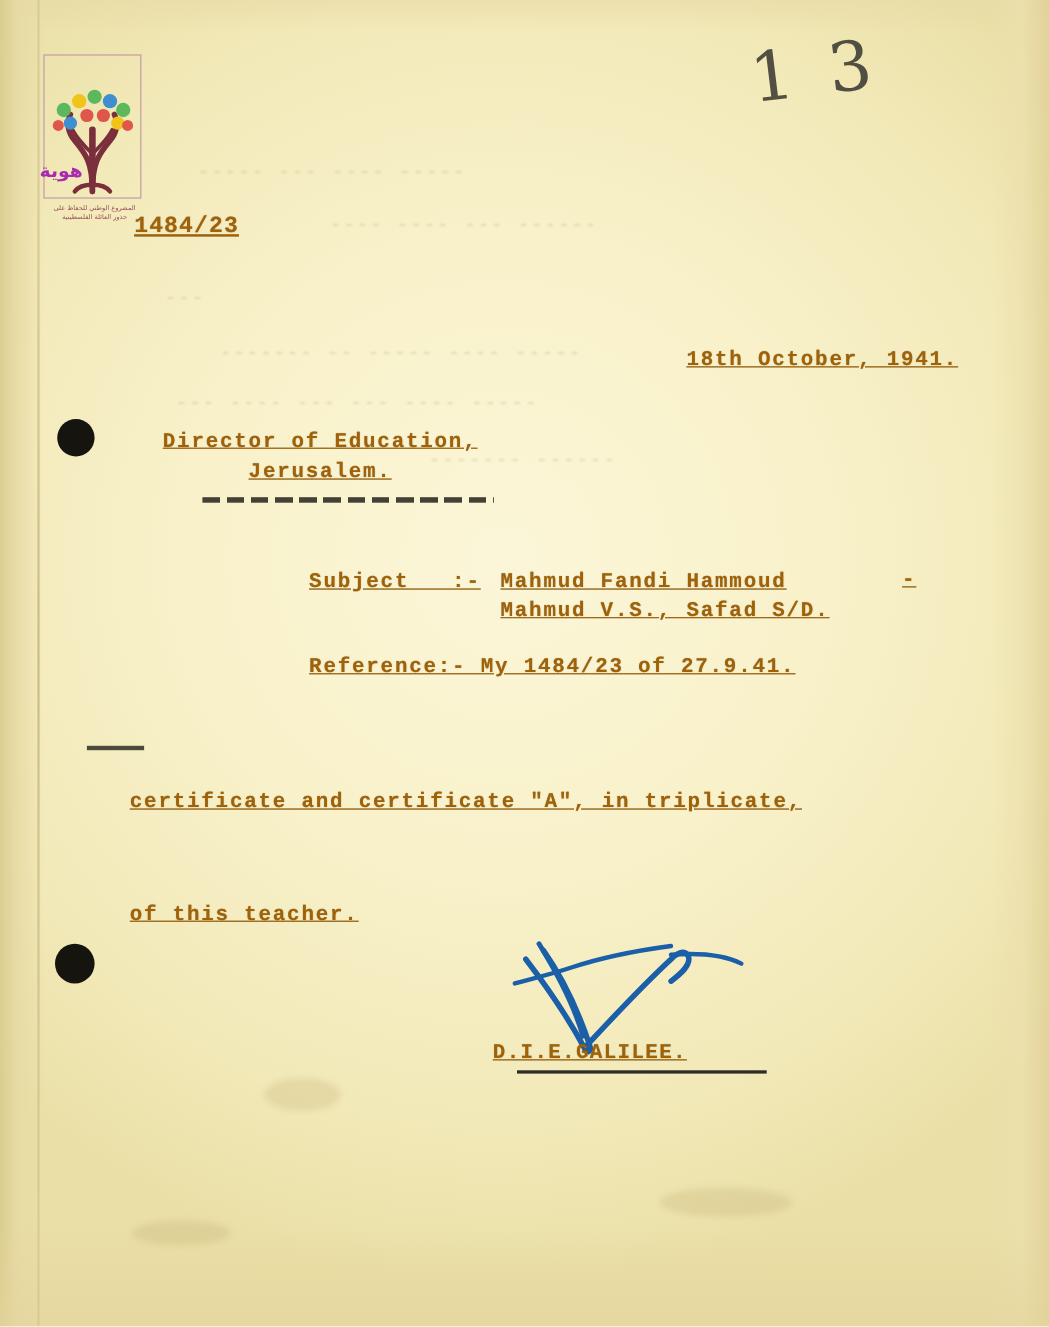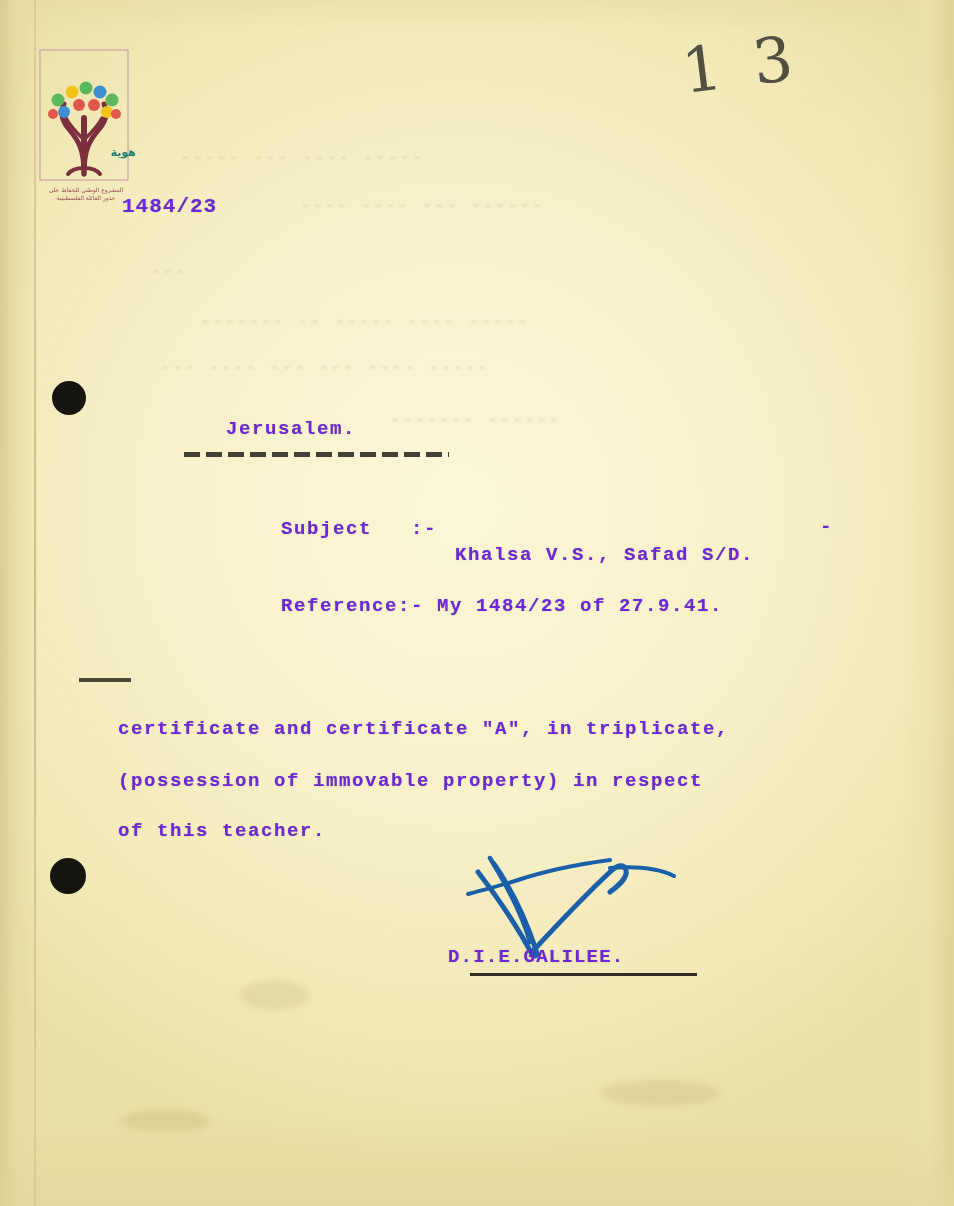--- a/index.html
+++ b/index.html
@@ -95,10 +95,10 @@
     left: 36px;
     top: 146px;
     width: 100px;
-    text-align: right;
-    color: #0f766e;
+    text-align: left;
+    color: #a21caf;
     font-family: "DejaVu Sans", sans-serif;
-    font-size: 11px;
+    font-size: 17px;
     font-weight: bold;
     opacity: .92;
   }

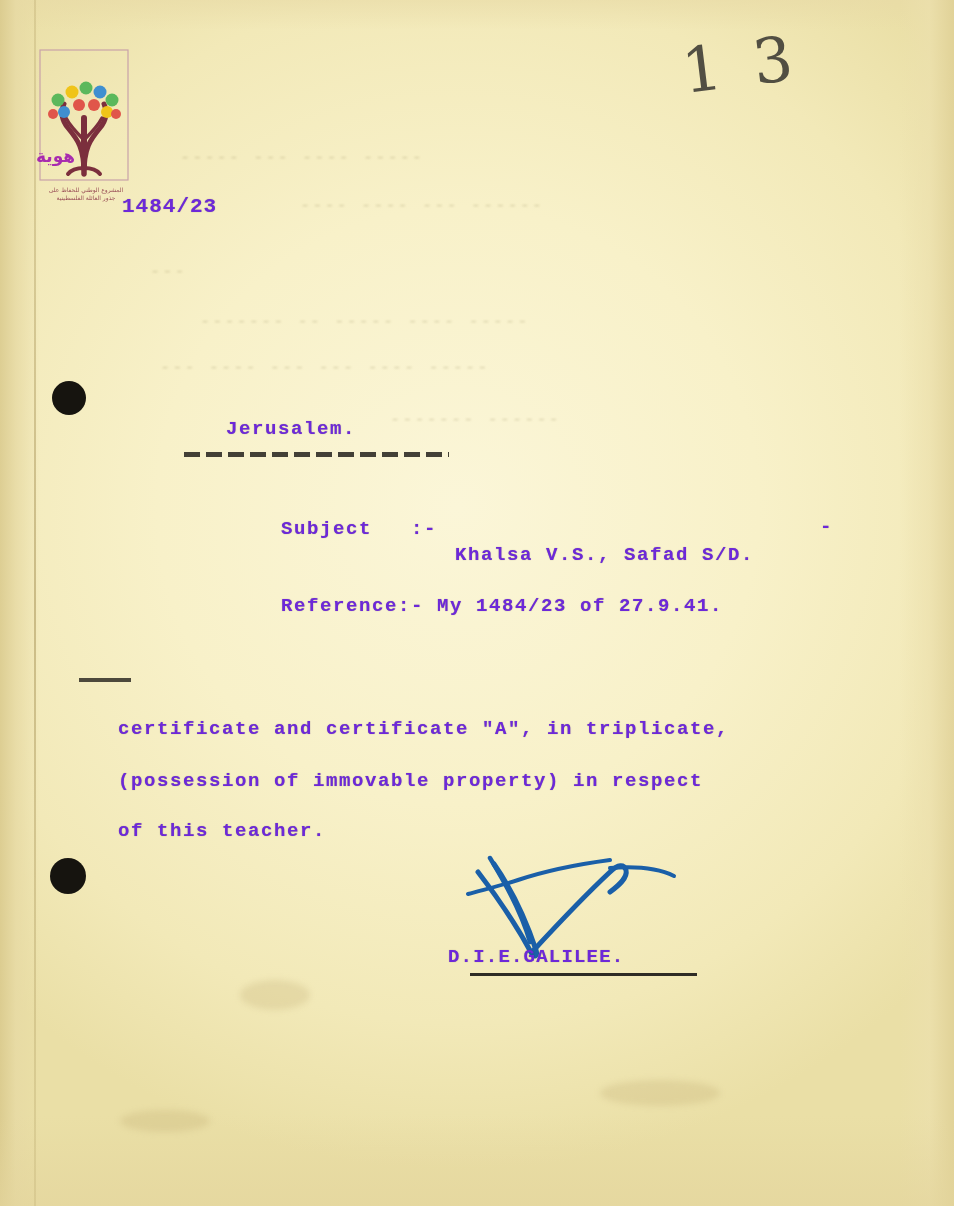--- a/index.html
+++ b/index.html
@@ -120,11 +120,12 @@
   .typed {
     position: absolute;
     font-family: "Liberation Mono", monospace;
-    color: #6d28d9;
+    color: #a16207;
     font-size: 19px;
     letter-spacing: 1.6px;
     white-space: pre;
     text-shadow: 0 0 1px rgba(60,55,40,.45);
+    text-decoration: underline;
   }
   .ref-no {
     left: 122px;

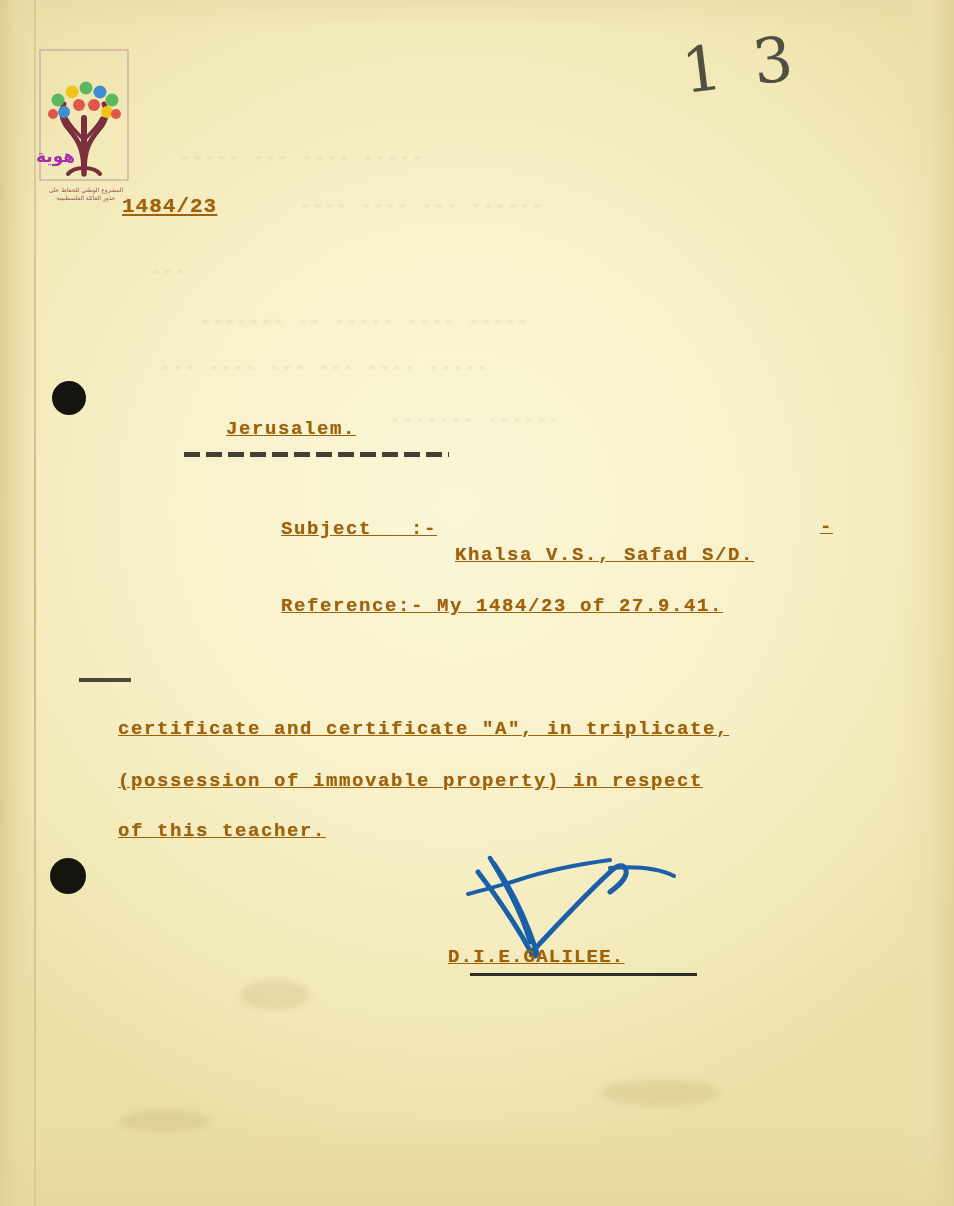--- a/index.html
+++ b/index.html
@@ -275,6 +275,7 @@
   <div class="hole hole-2"></div>
 
   <div class="typed ref-no">1484/23</div>
+  <div class="typed date">18th October, 1941.</div>
 
   <div class="typed addressee-2">Jerusalem.</div>
   <div class="rule"></div>

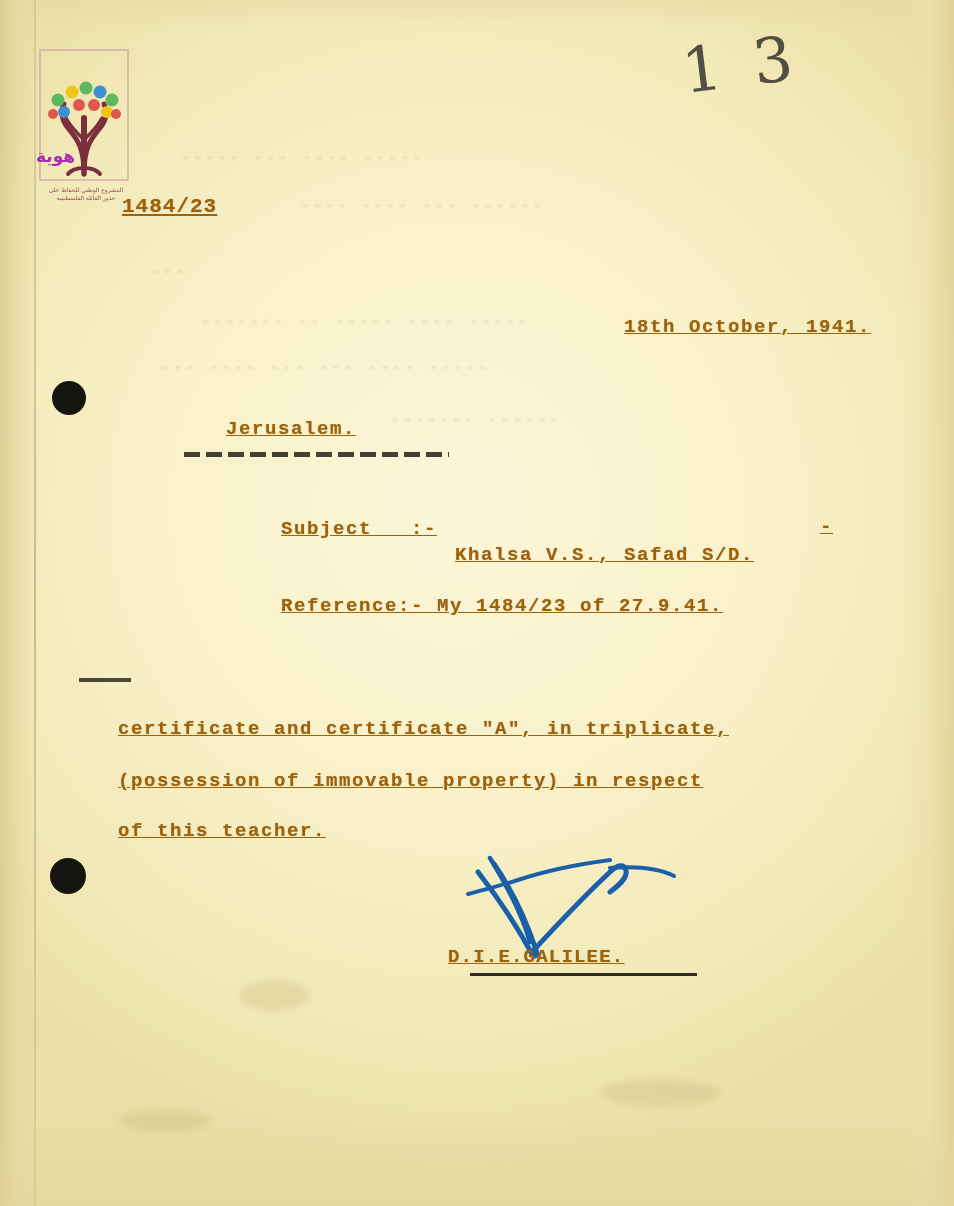--- a/index.html
+++ b/index.html
@@ -277,6 +277,7 @@
   <div class="typed ref-no">1484/23</div>
   <div class="typed date">18th October, 1941.</div>
 
+  <div class="typed addressee-1">Director of Education,</div>
   <div class="typed addressee-2">Jerusalem.</div>
   <div class="rule"></div>
 

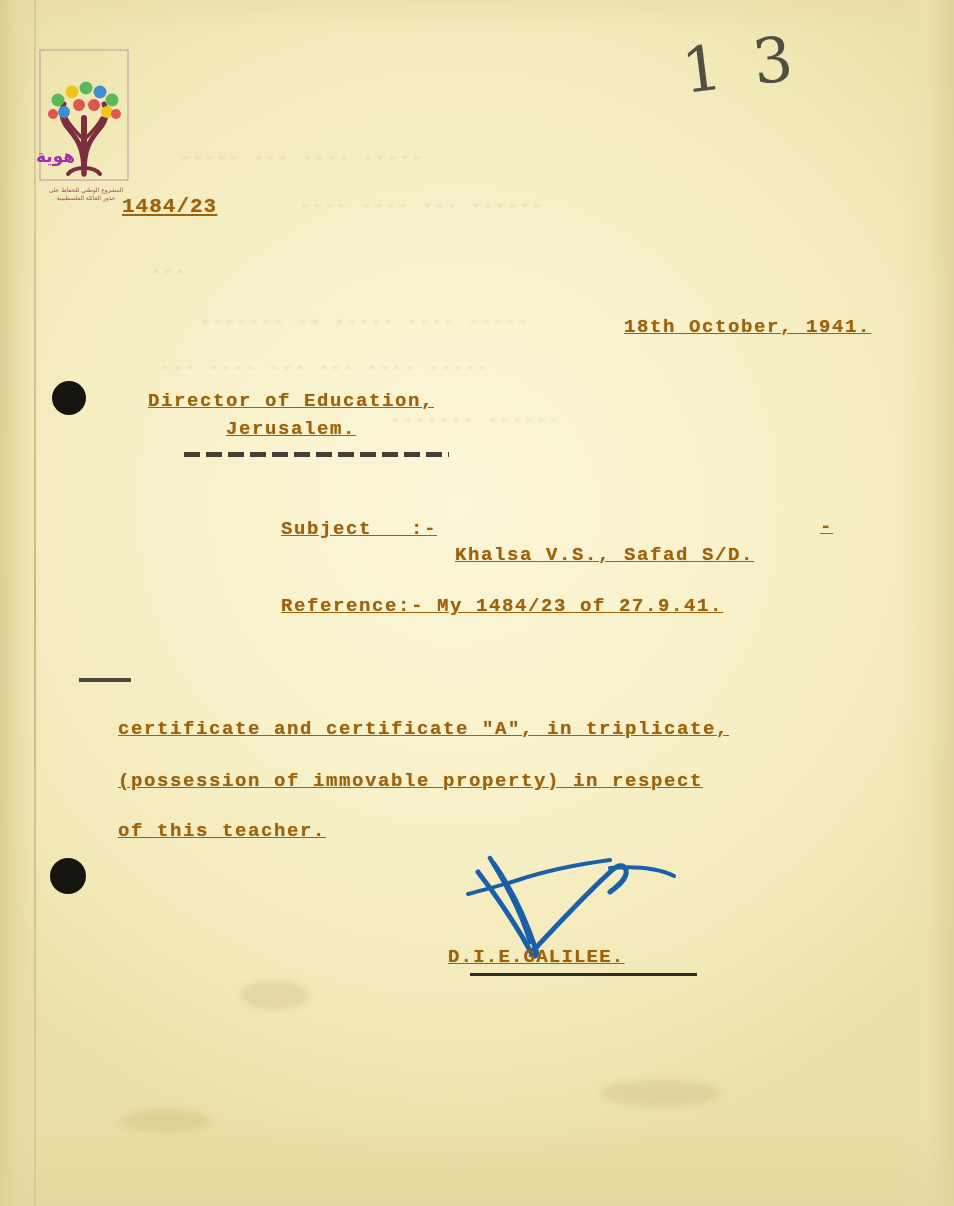--- a/index.html
+++ b/index.html
@@ -282,6 +282,7 @@
   <div class="rule"></div>
 
   <div class="typed subject-label">Subject   :-</div>
+  <div class="typed subject-1">Mahmud Fandi Hammoud</div>
   <div class="typed subject-dash">-</div>
   <div class="typed subject-2">Khalsa V.S., Safad S/D.</div>
 

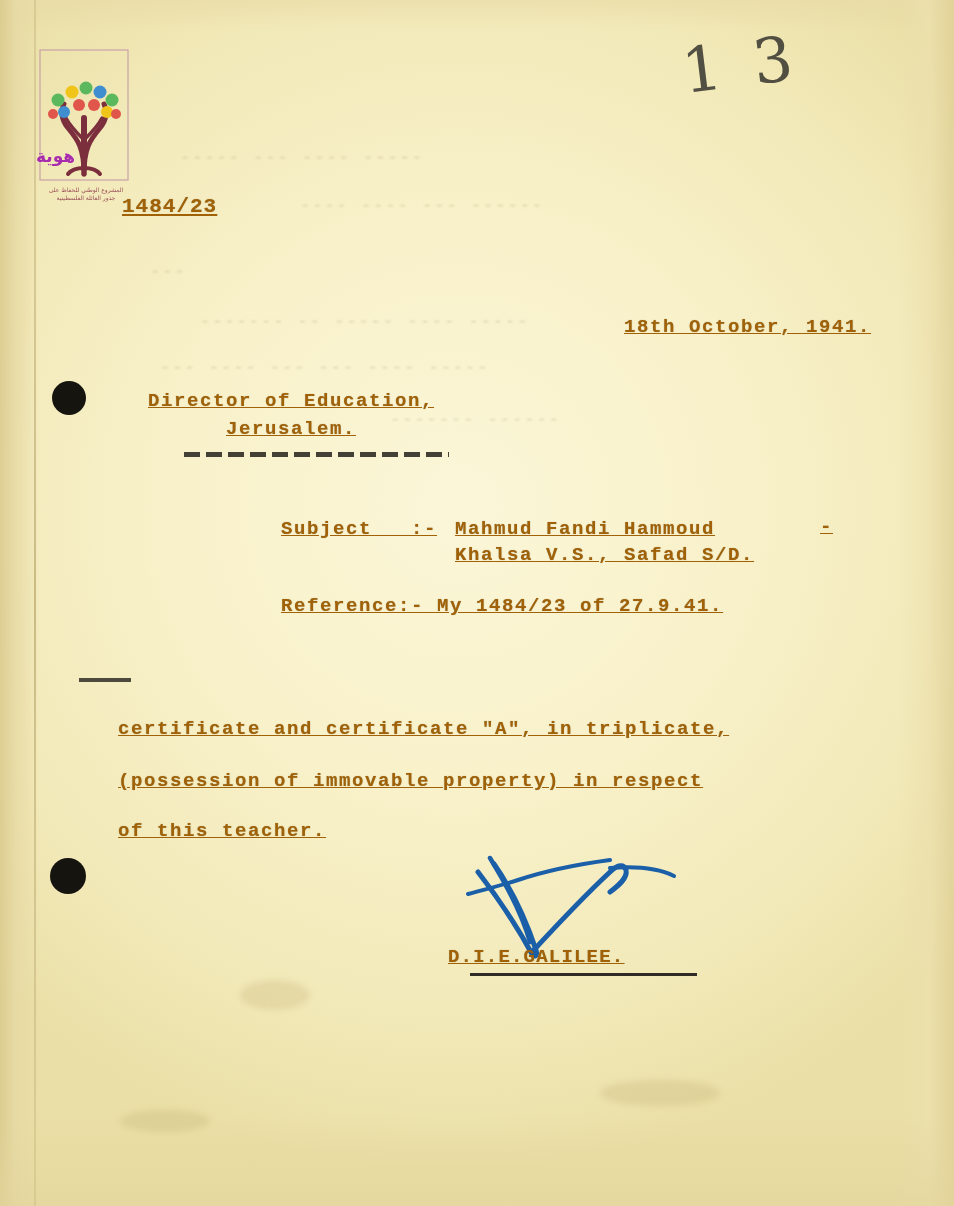--- a/index.html
+++ b/index.html
@@ -284,7 +284,7 @@
   <div class="typed subject-label">Subject   :-</div>
   <div class="typed subject-1">Mahmud Fandi Hammoud</div>
   <div class="typed subject-dash">-</div>
-  <div class="typed subject-2">Khalsa V.S., Safad S/D.</div>
+  <div class="typed subject-2">Mahmud V.S., Safad S/D.</div>
 
   <div class="typed reference-line">Reference:- My 1484/23 of 27.9.41.</div>
 

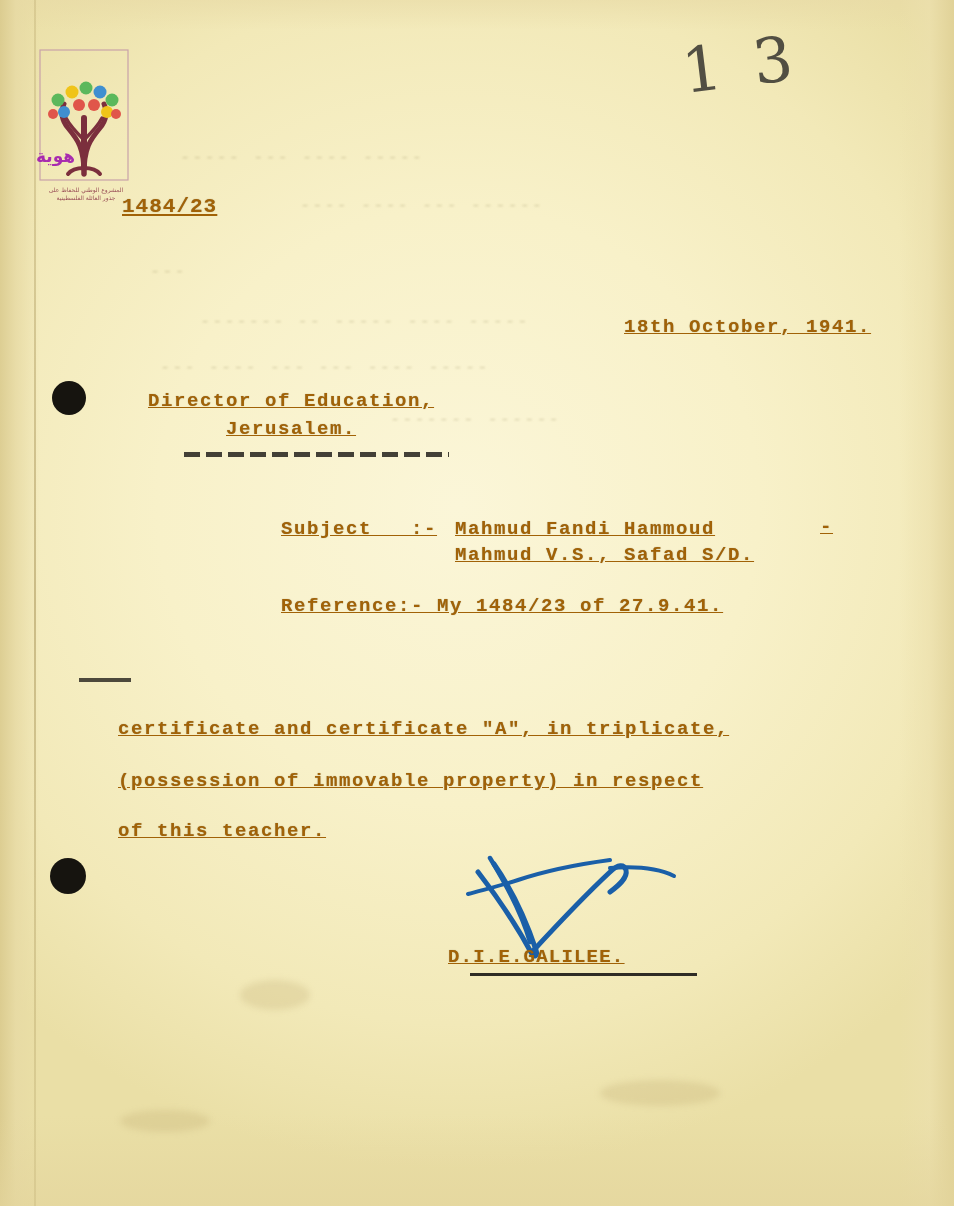--- a/index.html
+++ b/index.html
@@ -290,7 +290,6 @@
 
   <div class="body-dash"></div>
   <div class="typed body-2">certificate and certificate "A", in triplicate,</div>
-  <div class="typed body-3">(possession of immovable property) in respect</div>
   <div class="typed body-4">of this teacher.</div>
 
   <div class="signature-ink">

